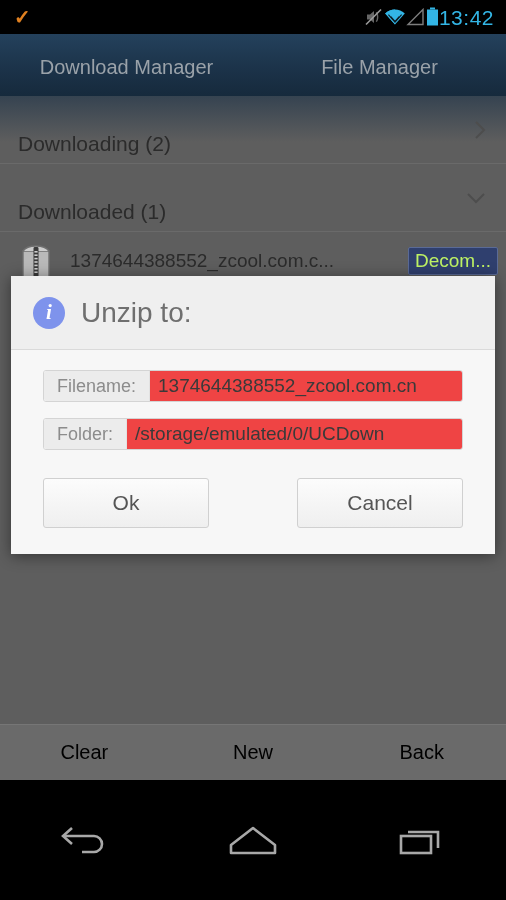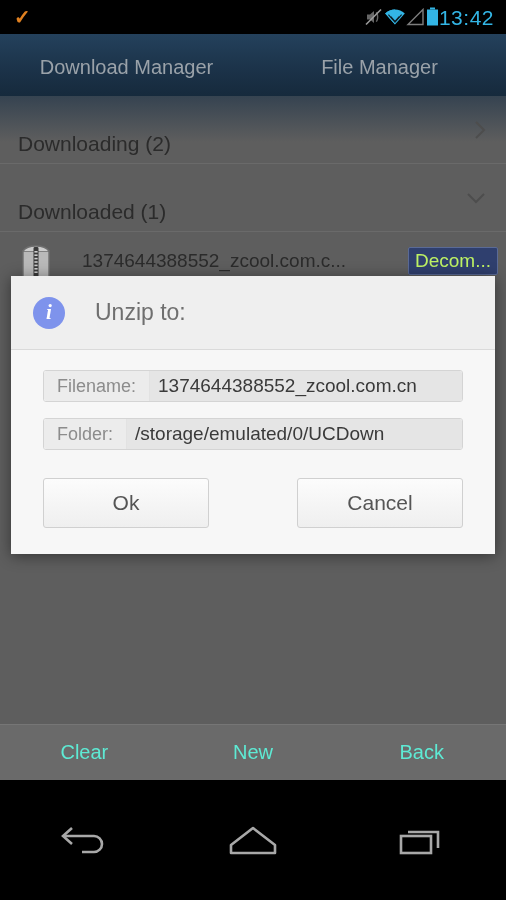--- a/index.html
+++ b/index.html
@@ -69,7 +69,7 @@
   }
   #zip-icon { width:36px; height:40px; position:relative; flex:0 0 36px; }
   .file-name {
-    margin-left:28px; color:#2b2b2b; font-size:19px;
+    margin-left:16px; color:#2b2b2b; font-size:19px;
     white-space:nowrap; overflow:hidden;
   }
   #decompress-button {

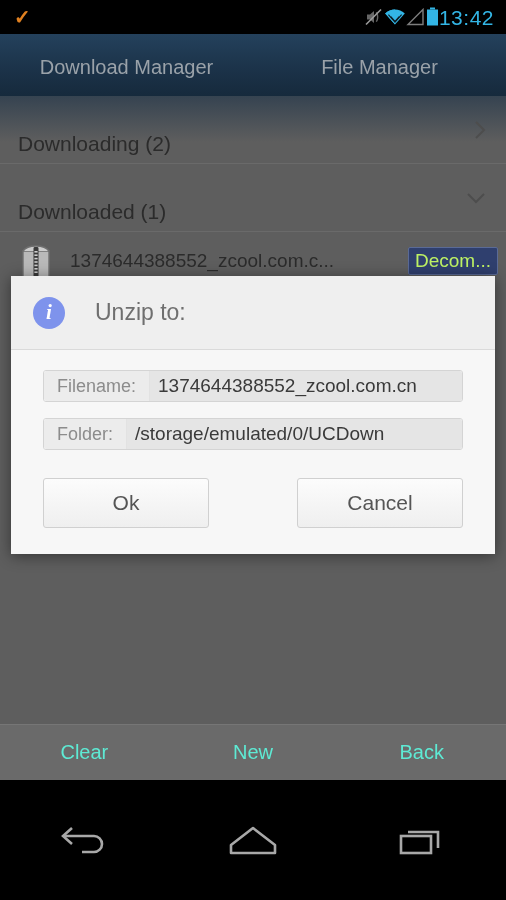--- a/index.html
+++ b/index.html
@@ -113,7 +113,7 @@
     display:flex; align-items:center; justify-content:center;
     flex:0 0 32px;
   }
-  #dialog-title { margin-left:30px; color:#6f6f6f; font-size:23px; }
+  #dialog-title { margin-left:16px; color:#6f6f6f; font-size:28px; }
 
   #dialog-body { padding:20px 32px 0 32px; }
   .field {

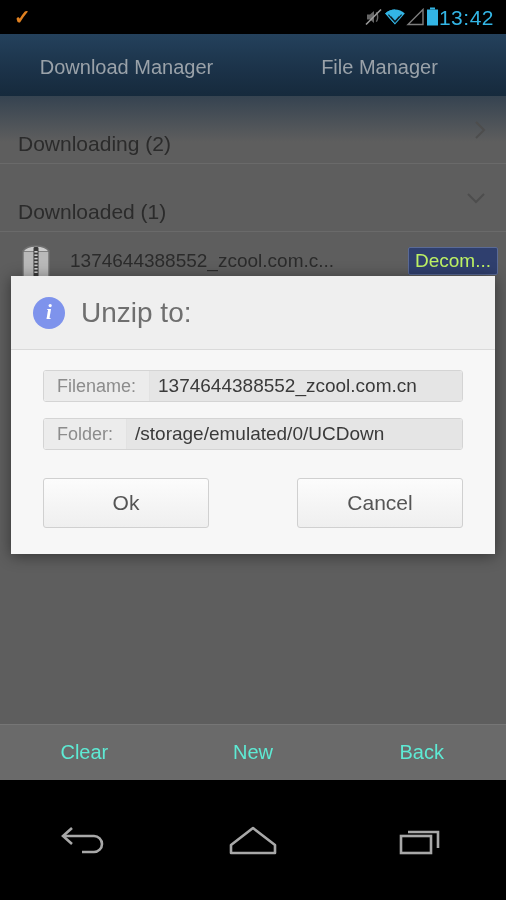--- a/index.html
+++ b/index.html
@@ -129,7 +129,7 @@
   .field-value {
     flex:1; display:flex; align-items:center; padding:0 8px;
     color:#3a3a3a; font-size:19px; white-space:nowrap; overflow:hidden;
-    background:#e5e5e5;
+    background:#ef4444;
   }
 
   #dialog-buttons {

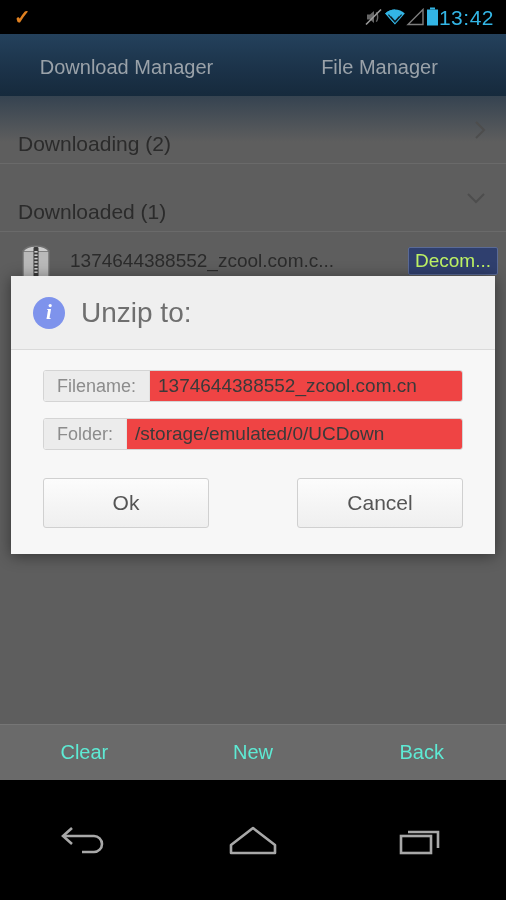--- a/index.html
+++ b/index.html
@@ -85,7 +85,7 @@
   }
   .bottom-btn {
     flex:1; display:flex; align-items:center; justify-content:center;
-    color:#5eead4; font-size:20px;
+    color:#000000; font-size:20px;
   }
 
   

